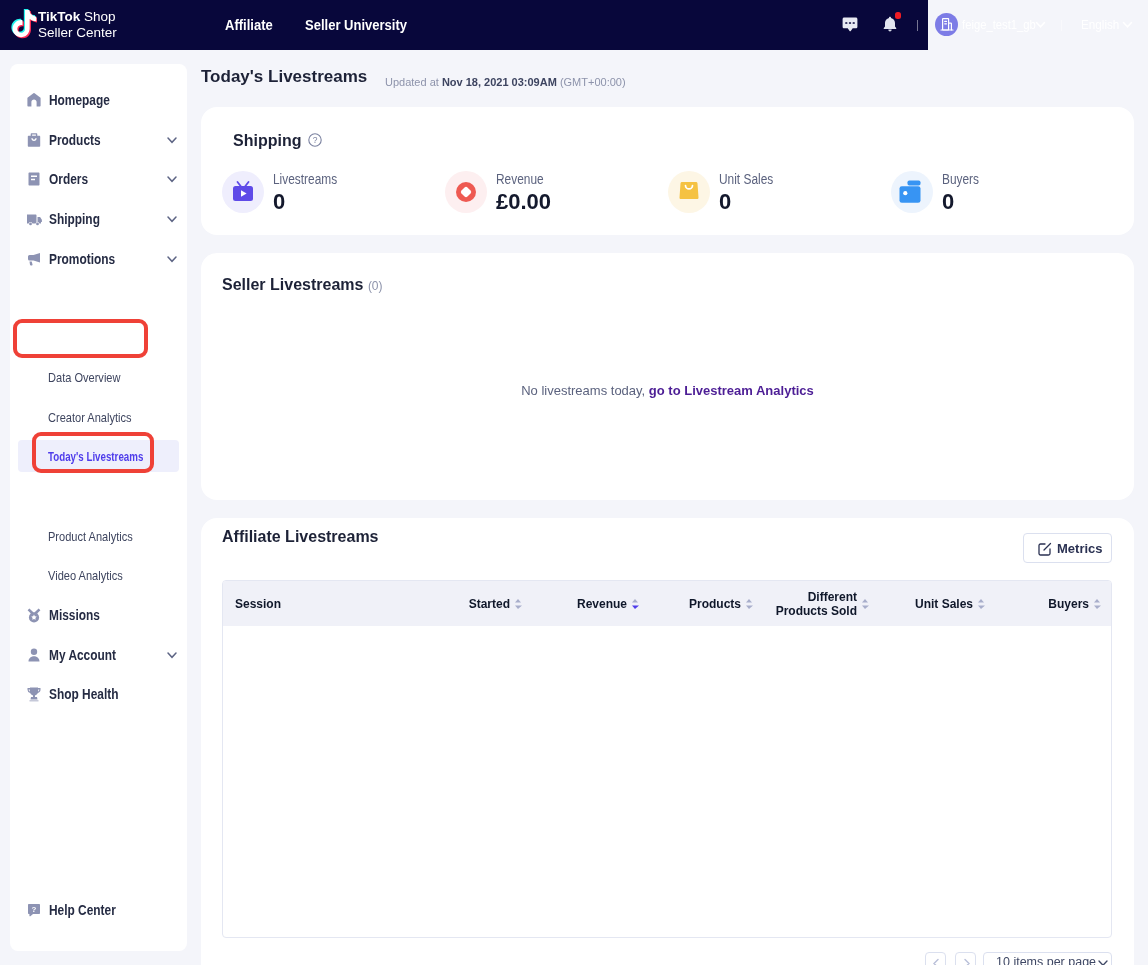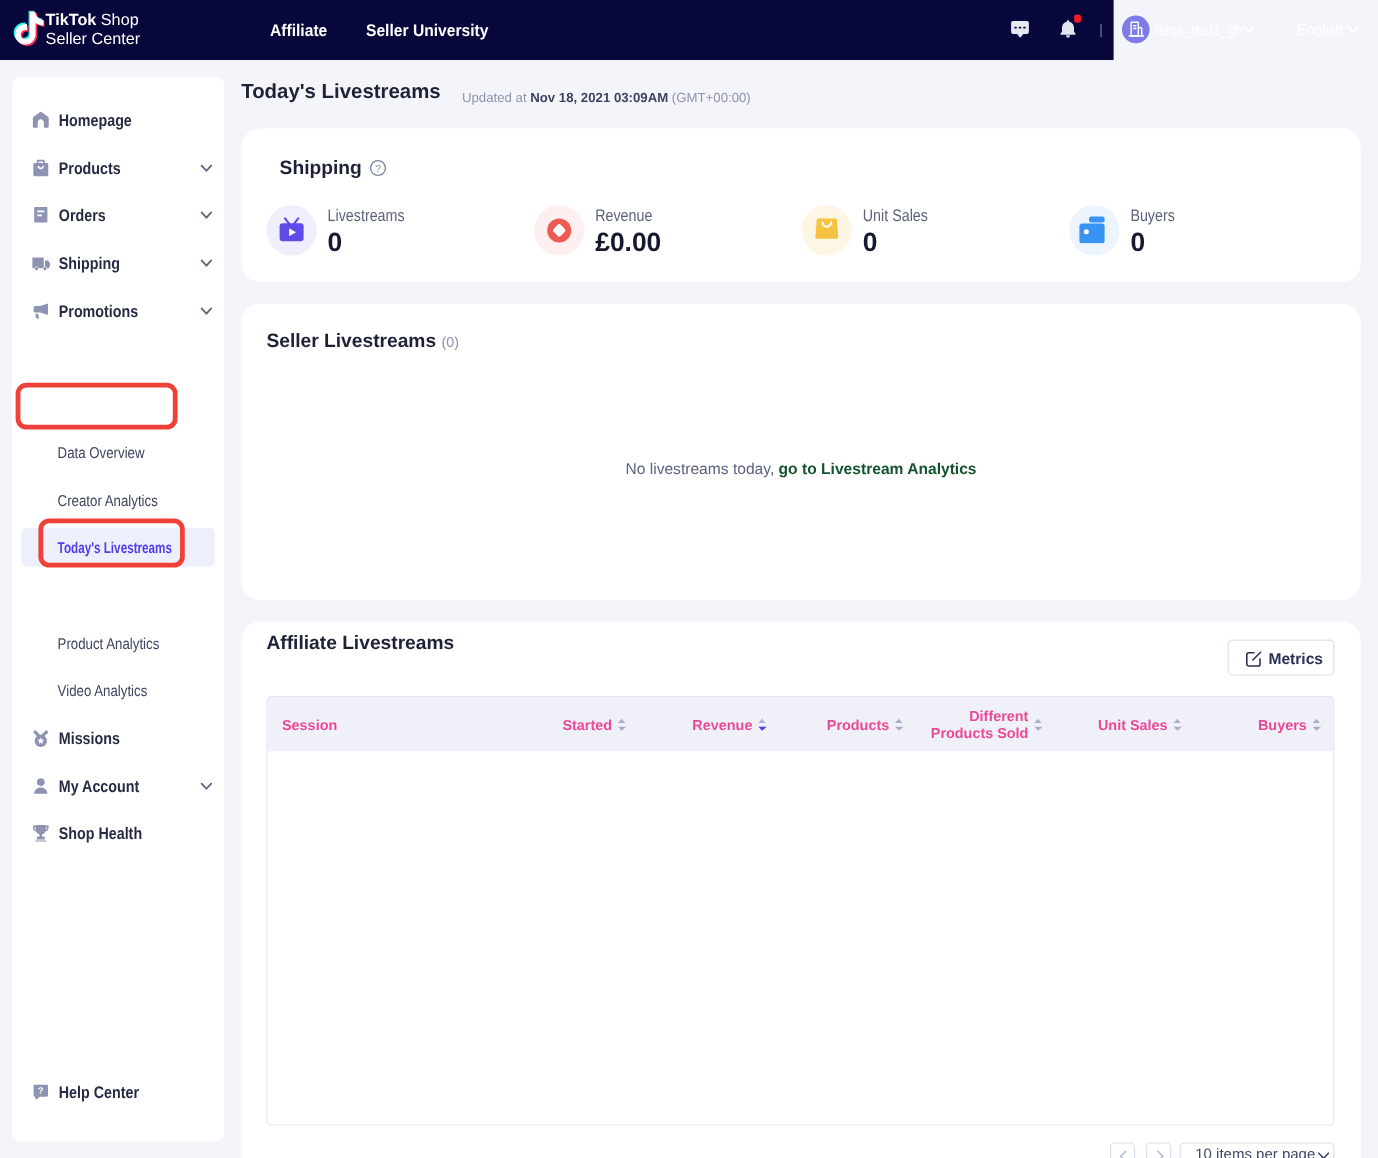--- a/index.html
+++ b/index.html
@@ -244,7 +244,7 @@
 
 <div class="card" style="top:253px;height:247px">
   <div class="cardtitle abs" style="left:21px;top:23px">Seller Livestreams <span style="font-size:12px;color:#8d93ab;font-weight:400">(0)</span></div>
-  <div class="abs" style="left:0;top:130px;width:933px;text-align:center;font-size:13px;color:#5b627e">No livestreams today, <b style="color:#14532d">go to Livestream Analytics</b></div>
+  <div class="abs" style="left:0;top:130px;width:933px;text-align:center;font-size:13px;color:#5b627e">No livestreams today, <b style="color:#4c1d95">go to Livestream Analytics</b></div>
 </div>
 
 <div class="card" style="top:518px;height:500px">

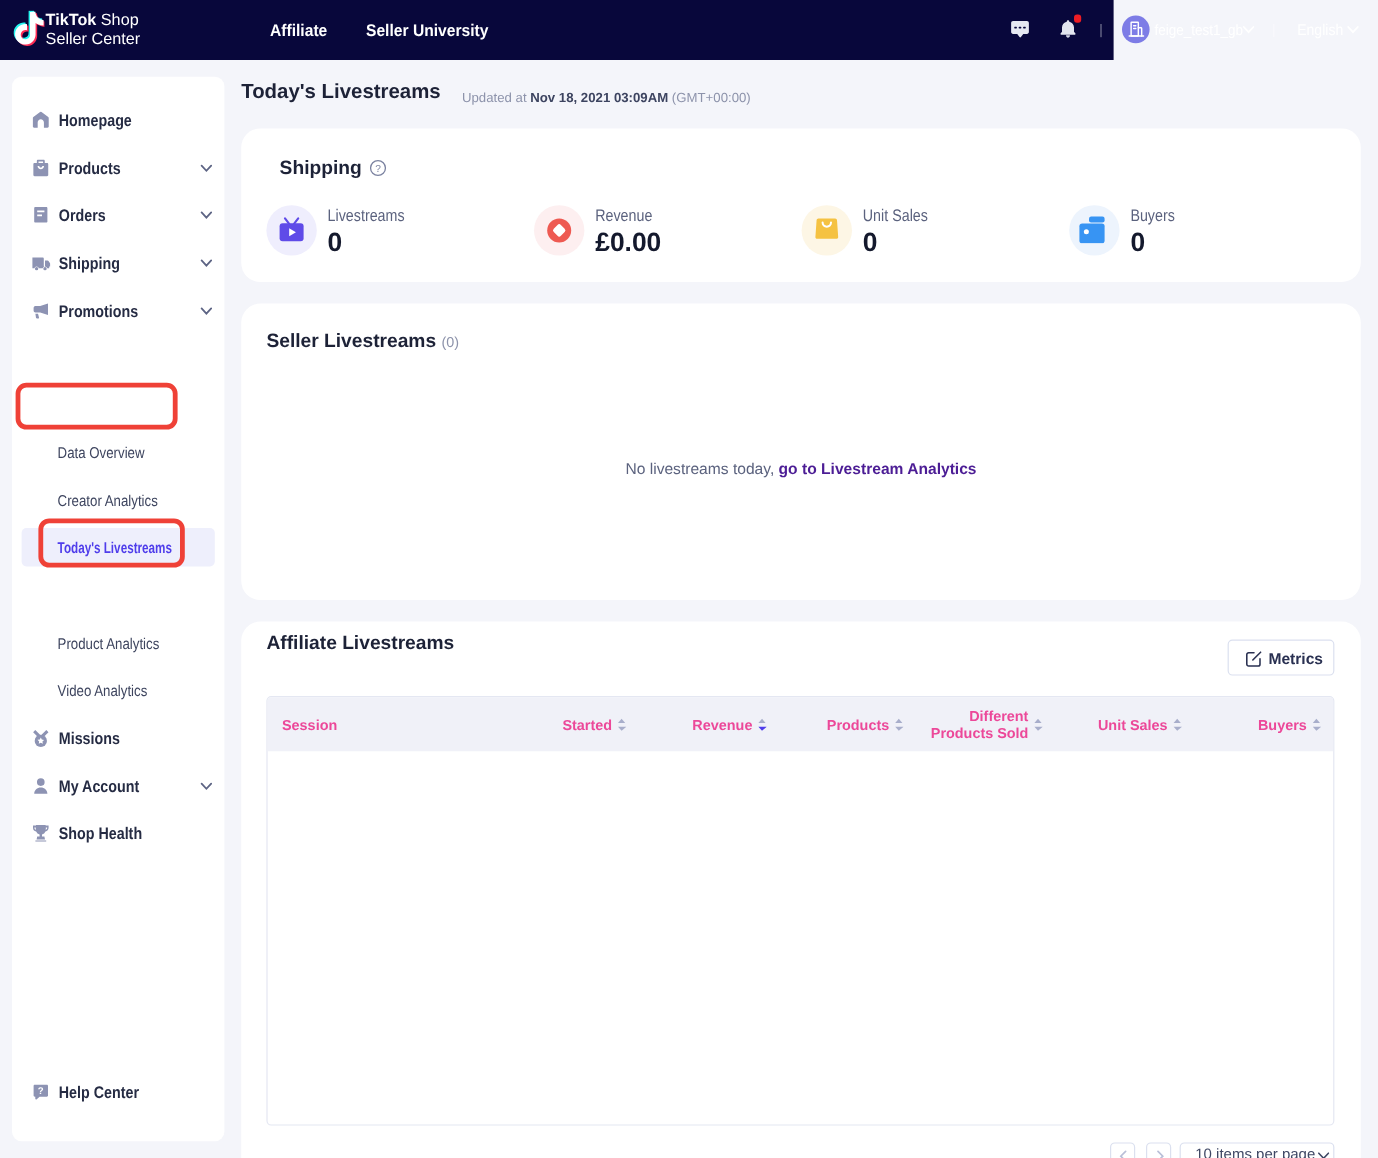--- a/index.html
+++ b/index.html
@@ -41,7 +41,7 @@
 
 .tablebox { position:absolute; left:21px; top:62px; width:890px; height:358px; border:1px solid #e4e7f2; border-radius:4px; background:#fff; }
 .thead { position:absolute; left:0; top:0; width:888px; height:45px; background:#f0f1f8; border-radius:3px 3px 0 0; }
-.th { position:absolute; top:0; height:45px; font-size:12px; font-weight:700; color:#ec4899; display:flex; align-items:center; justify-content:flex-end; text-align:right; padding-right:12px; }
+.th { position:absolute; top:0; height:45px; font-size:12px; font-weight:700; color:#0f172a; display:flex; align-items:center; justify-content:flex-end; text-align:right; padding-right:12px; }
 .sort { display:inline-block; margin-left:4px; }
 .btn { position:absolute; border:1px solid #dbe0ef; border-radius:4px; background:#fff; }
 </style>

